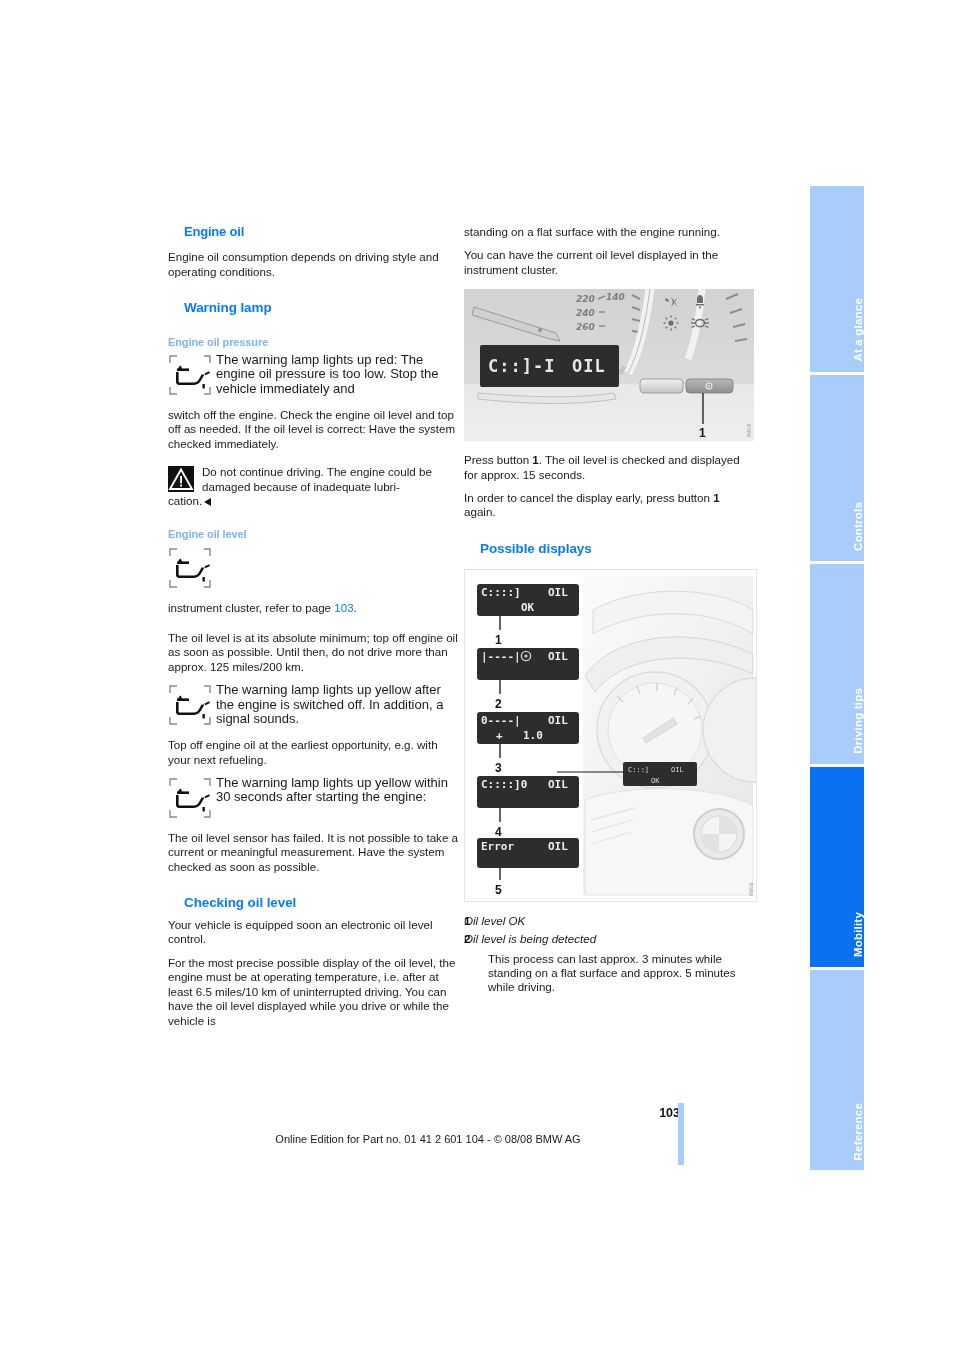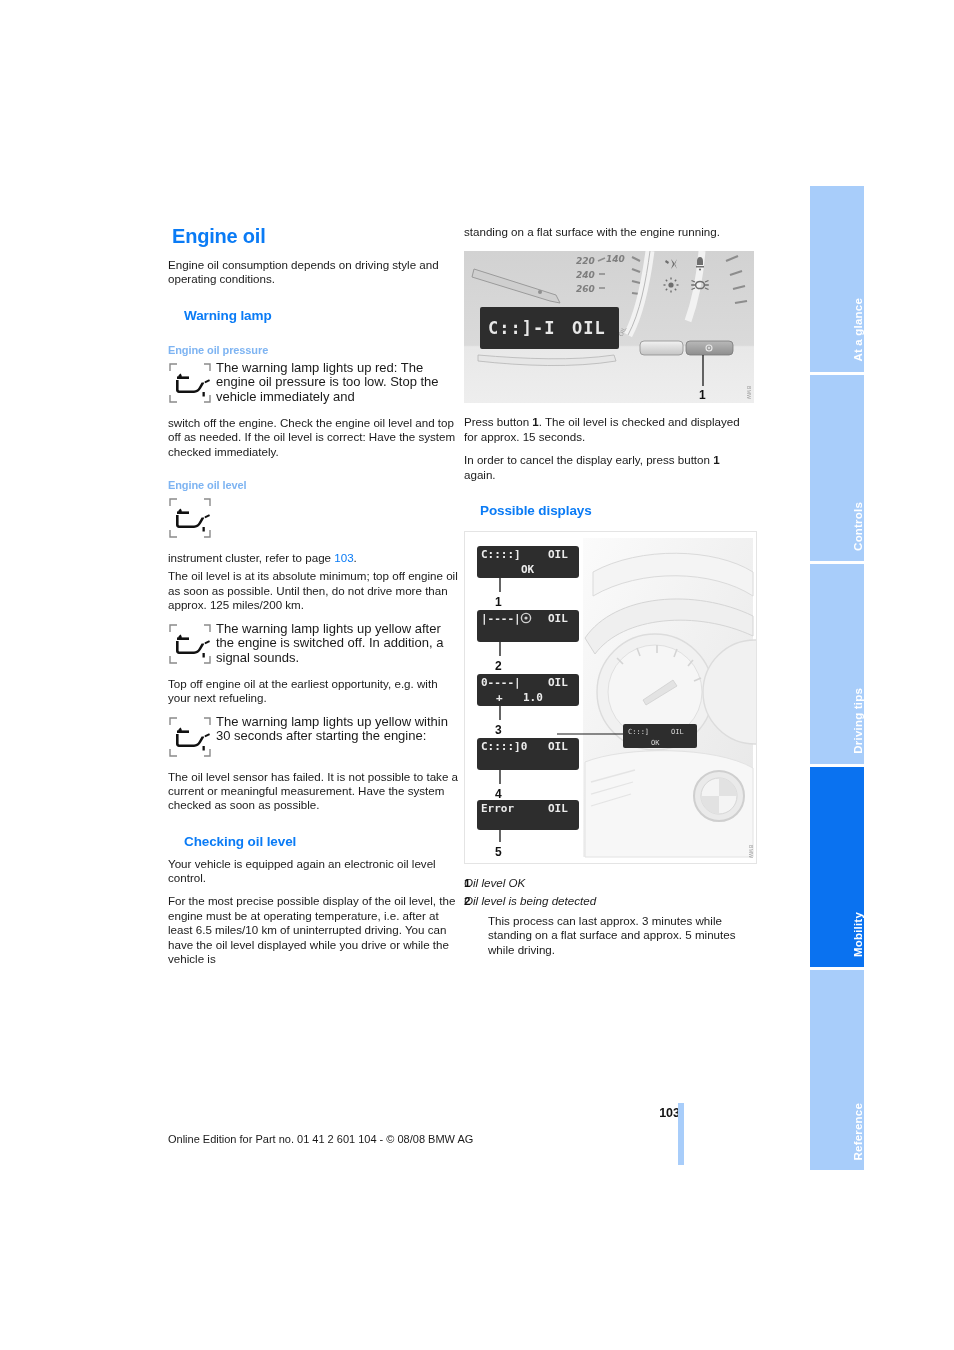--- a/index.html
+++ b/index.html
@@ -29,7 +29,7 @@
   #col-right{left:464px;}
 
   h1.sec-title{
-      font-size:20px;font-weight:bold;color:#0a7bf5;margin:0 0 11px 4px;
+      font-size:13px;font-weight:bold;color:#0a7bf5;margin:0 0 11px 16px;
       letter-spacing:-.2px;line-height:1.1;
   }
   h2.sub-title{

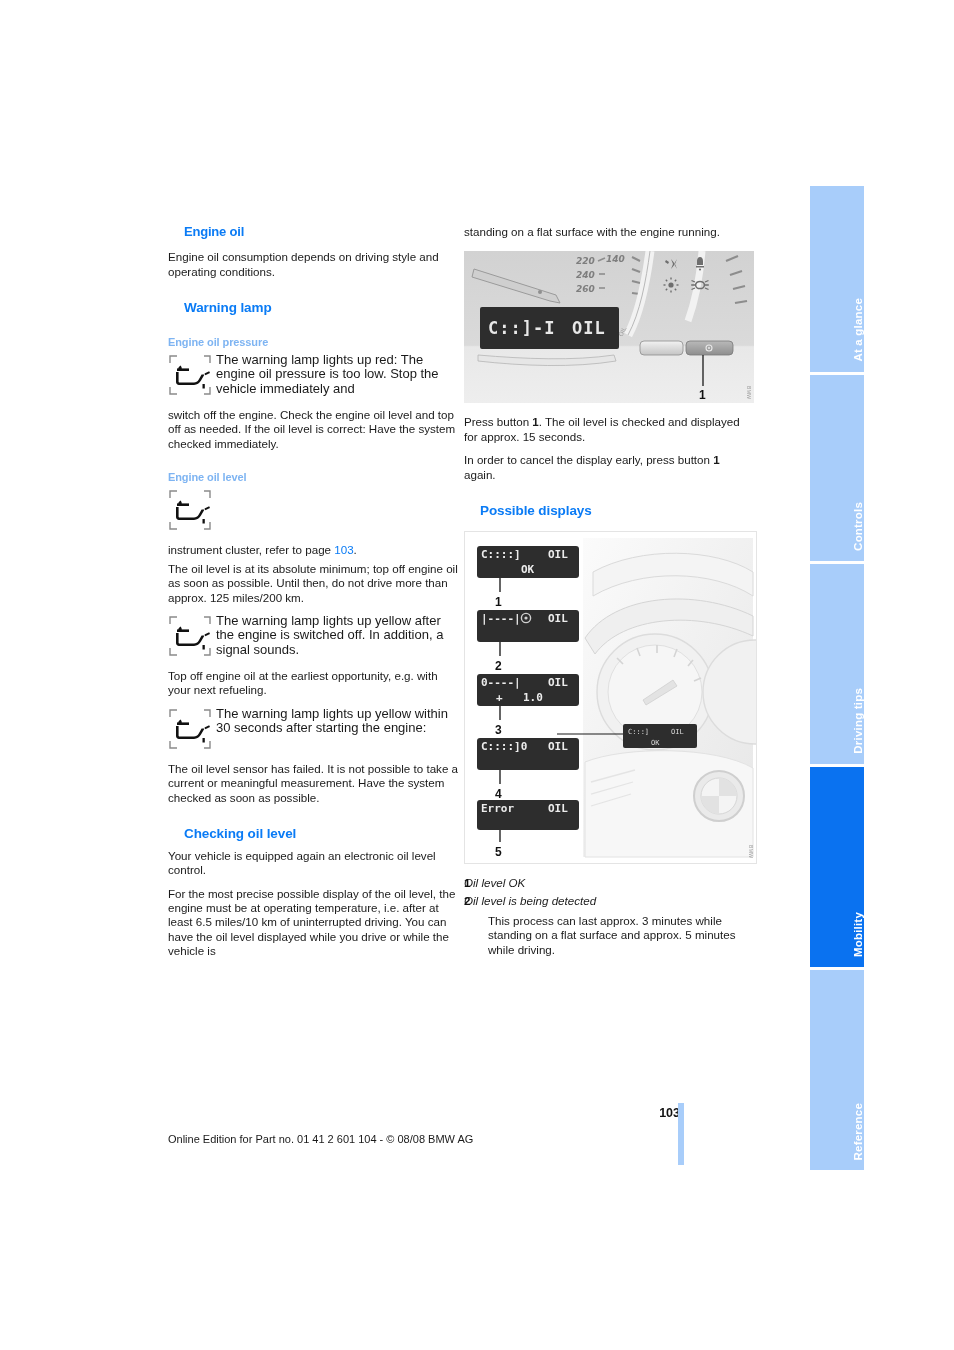--- a/index.html
+++ b/index.html
@@ -228,6 +228,7 @@
   <div class="col" id="col-right">
 
     <p class="body">standing on a flat surface with the engine running.</p>
+    <p class="body">You can have the current oil level displayed in the instrument cluster.</p>
 
     <div class="figure" id="fig-cluster">
       <svg viewBox="0 0 290 152" width="290" height="152">

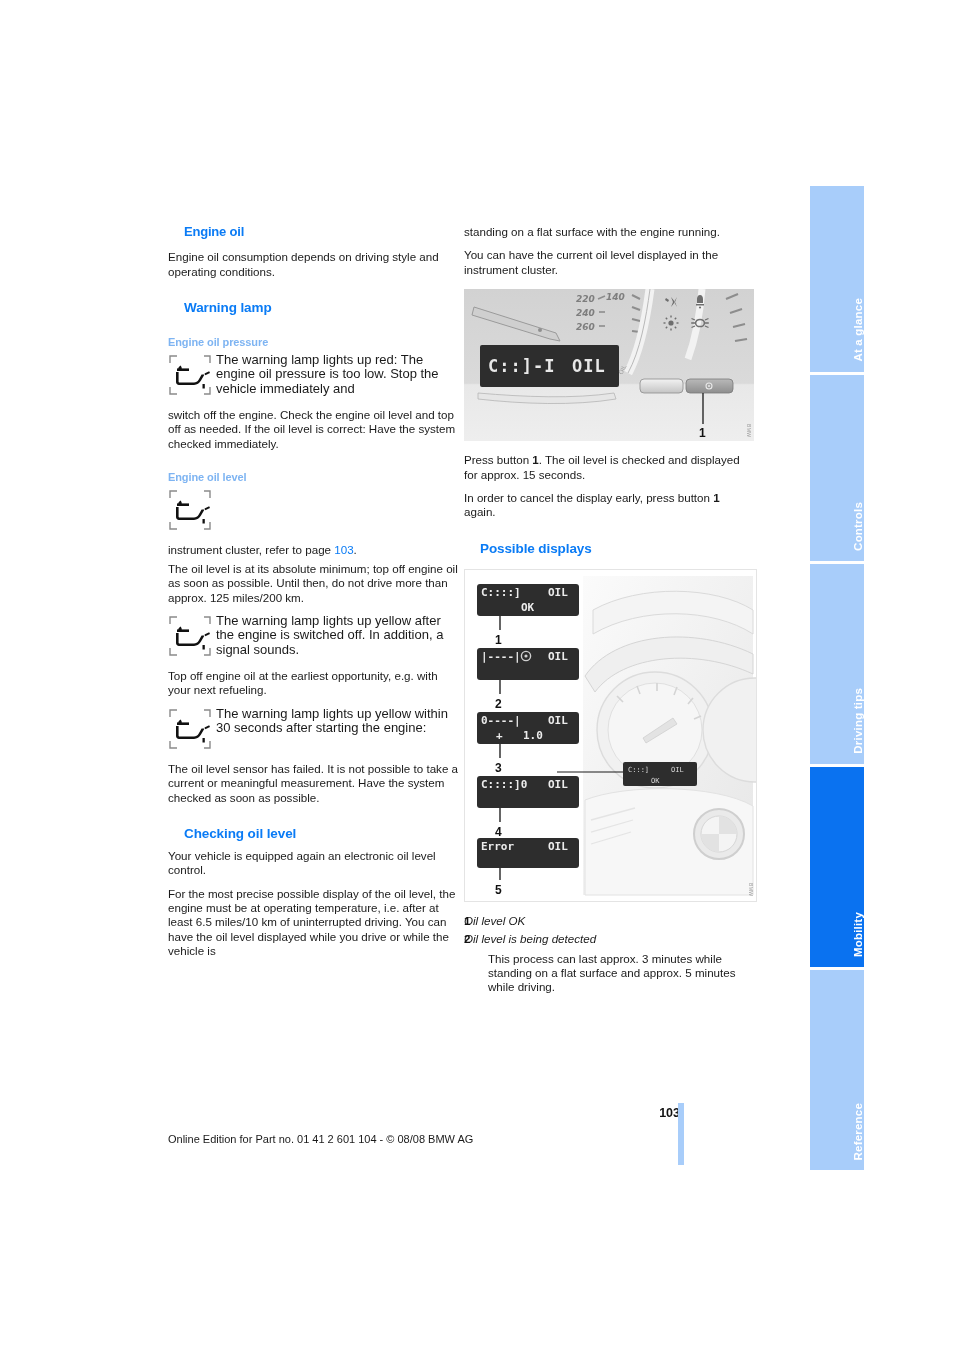--- a/index.html
+++ b/index.html
@@ -142,6 +142,18 @@
     </div>
     <p class="body">switch off the engine. Check the engine oil level and top off as needed. If the oil level is correct: Have the system checked immediately.</p>
 
+    <div class="warnblock">
+      <span class="wico">
+        <svg viewBox="0 0 26 26" width="26" height="26">
+          <rect x="0" y="0" width="26" height="26" fill="#111"></rect>
+          <path d="M13 3.5 L24 23 L2 23 Z" fill="none" stroke="#fff" stroke-width="1.9"></path>
+          <rect x="12.1" y="10" width="1.9" height="7.4" fill="#fff"></rect>
+          <rect x="12.1" y="18.6" width="1.9" height="2" fill="#fff"></rect>
+        </svg>
+      </span>
+      <div class="wtxt">Do not continue driving. The engine could be damaged because of inadequate lubri-</div>
+      <div class="wcont"><span>cation.</span><span class="endmark"></span></div>
+    </div>
 
     <h3 class="sub2-title">Engine oil level</h3>
 

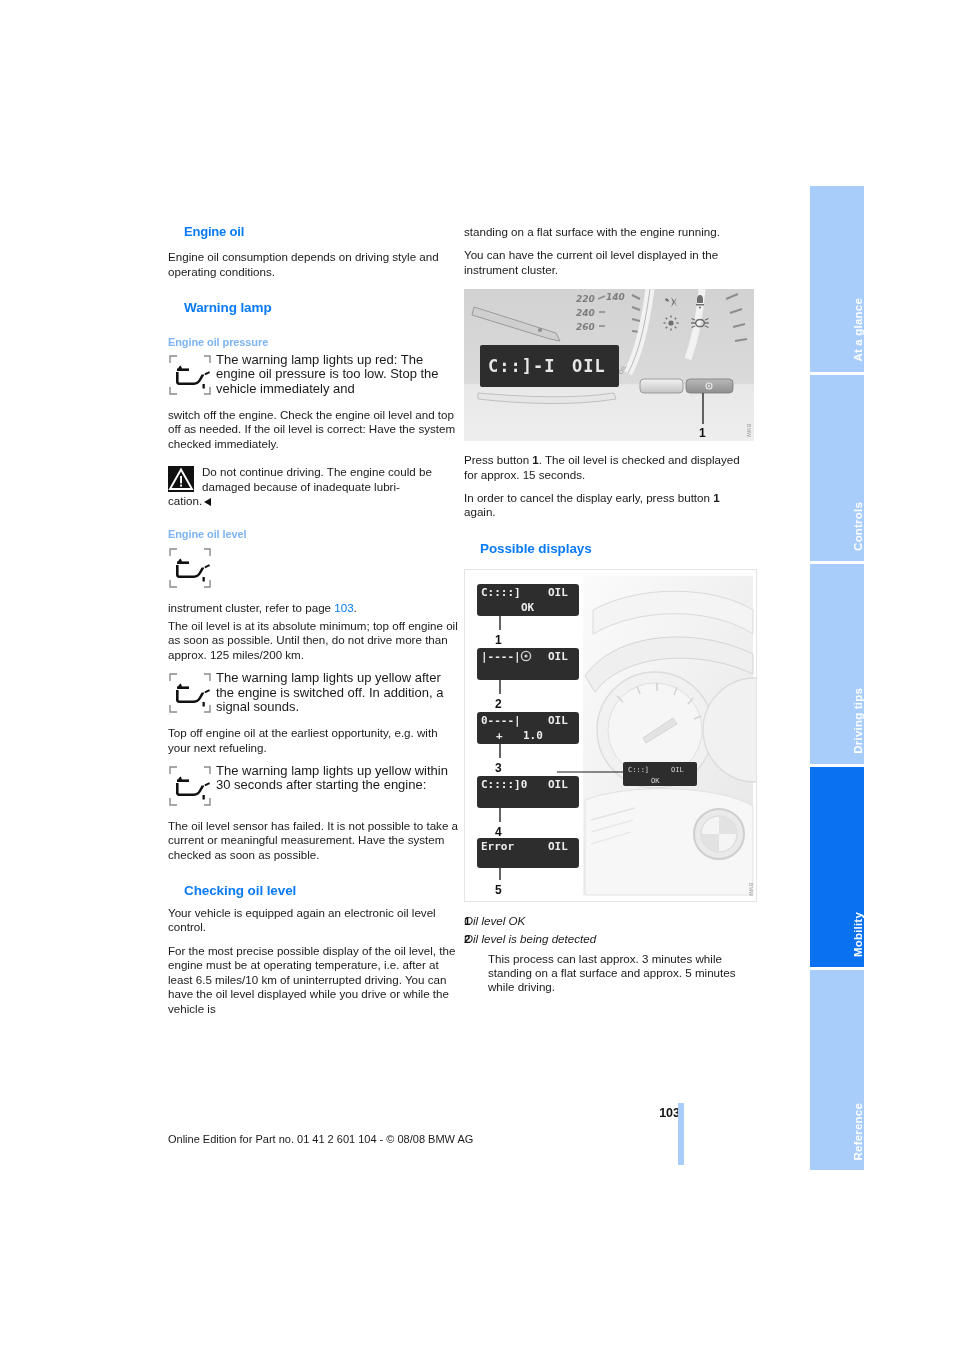--- a/index.html
+++ b/index.html
@@ -41,7 +41,7 @@
       letter-spacing:-.1px;line-height:1.1;
   }
   p.body{font-size:11.6px;line-height:14.4px;color:#1a1a1a;margin:0 0 9px 0;}
-  p.body.tight{margin-bottom:4px;}
+  p.body.tight{margin-bottom:16px;}
   .pageref{color:#0a7bf5;}
 
   

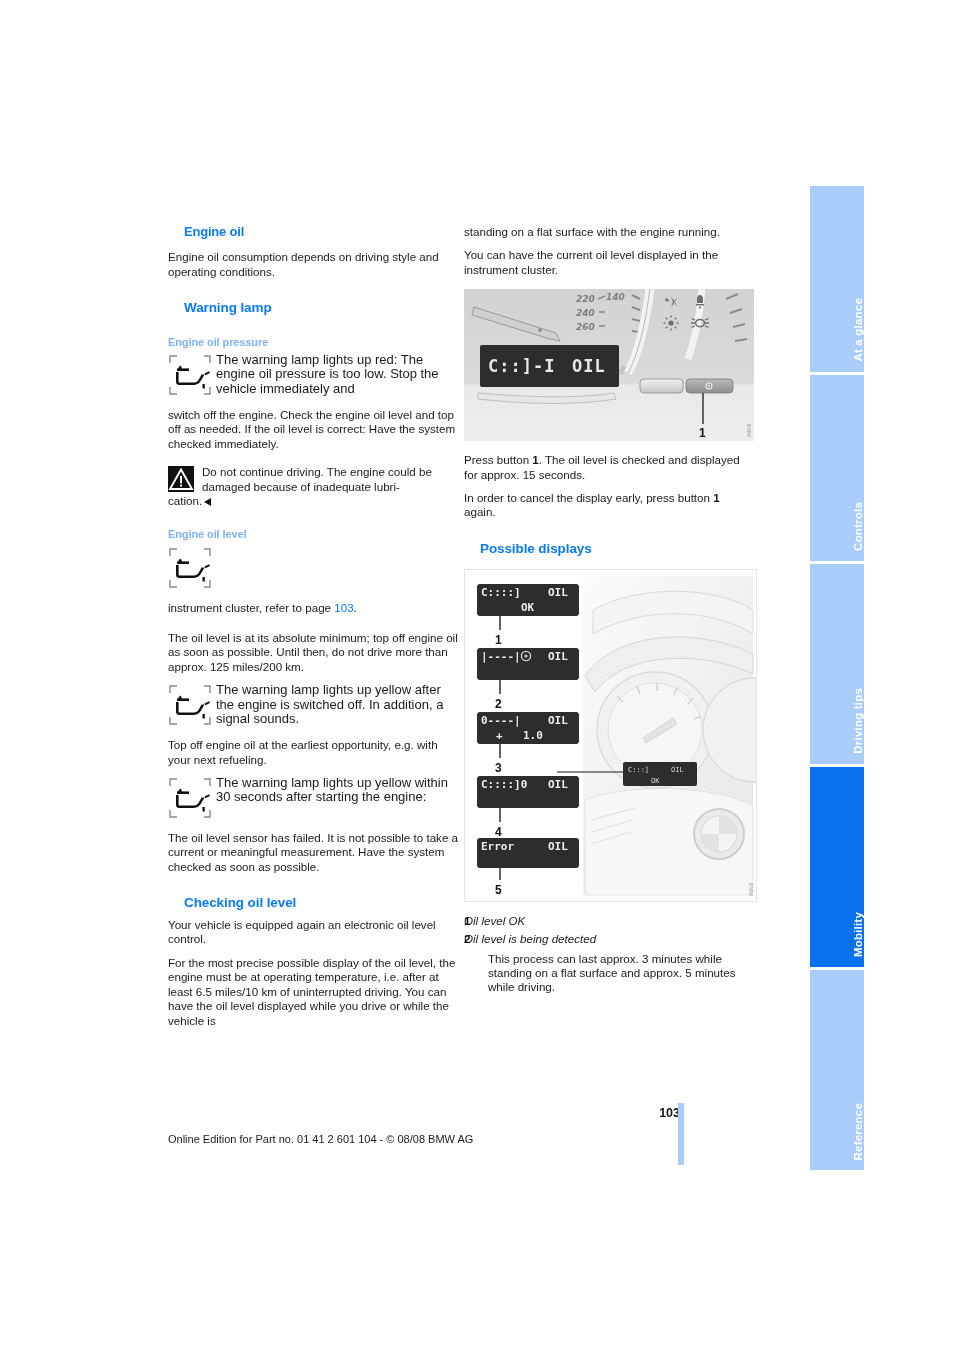--- a/index.html
+++ b/index.html
@@ -233,7 +233,7 @@
     <p class="body">The oil level sensor has failed. It is not possible to take a current or meaningful measurement. Have the system checked as soon as possible.</p>
 
     <h2 class="sub-title">Checking oil level</h2>
-    <p class="body">Your vehicle is equipped again an electronic oil level control.</p>
+    <p class="body">Your vehicle is equipped soon an electronic oil level control.</p>
     <p class="body">For the most precise possible display of the oil level, the engine must be at operating temperature, i.e. after at least 6.5 miles/10 km of uninterrupted driving. You can have the oil level displayed while you drive or while the vehicle is</p>
   </div>
 

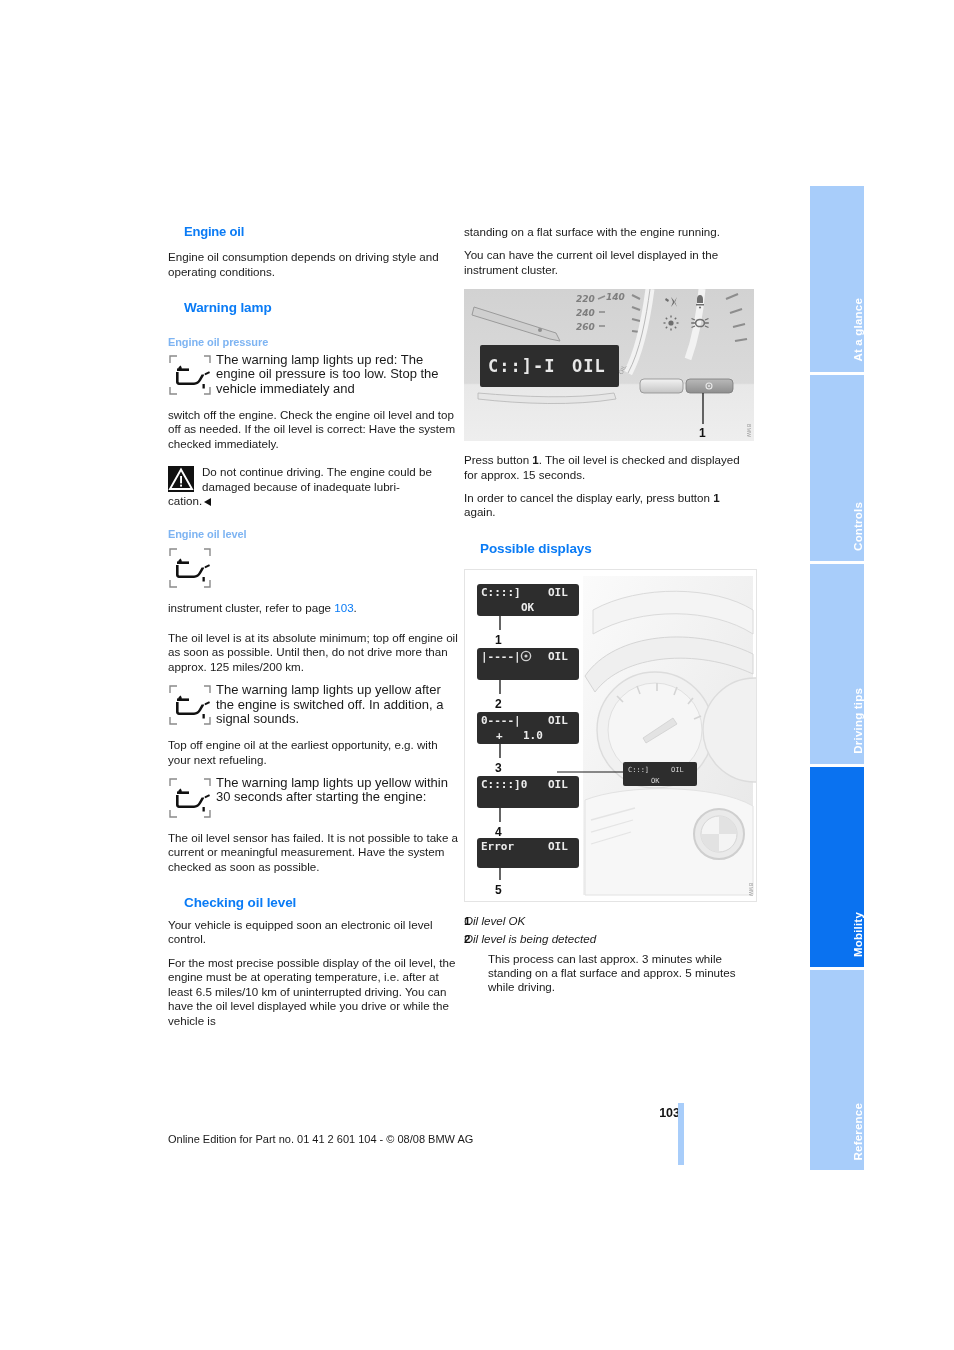--- a/index.html
+++ b/index.html
@@ -74,7 +74,7 @@
   #pagenum{position:absolute;left:640px;top:1106px;width:40px;text-align:right;
       font-size:12.5px;font-weight:bold;color:#111;}
   #pagerule{position:absolute;left:678px;top:1103px;width:6px;height:62px;background:#a8cdfa;}
-  #footer-note{position:absolute;left:168px;top:1133px;width:520px;
+  #footer-note{position:absolute;left:168px;top:1133px;width:520px;text-align:center;
       font-size:11px;color:#1a1a1a;}
 
   .wmark{position:absolute;right:2px;bottom:4px;font-size:5px;color:#9a9a9a;

